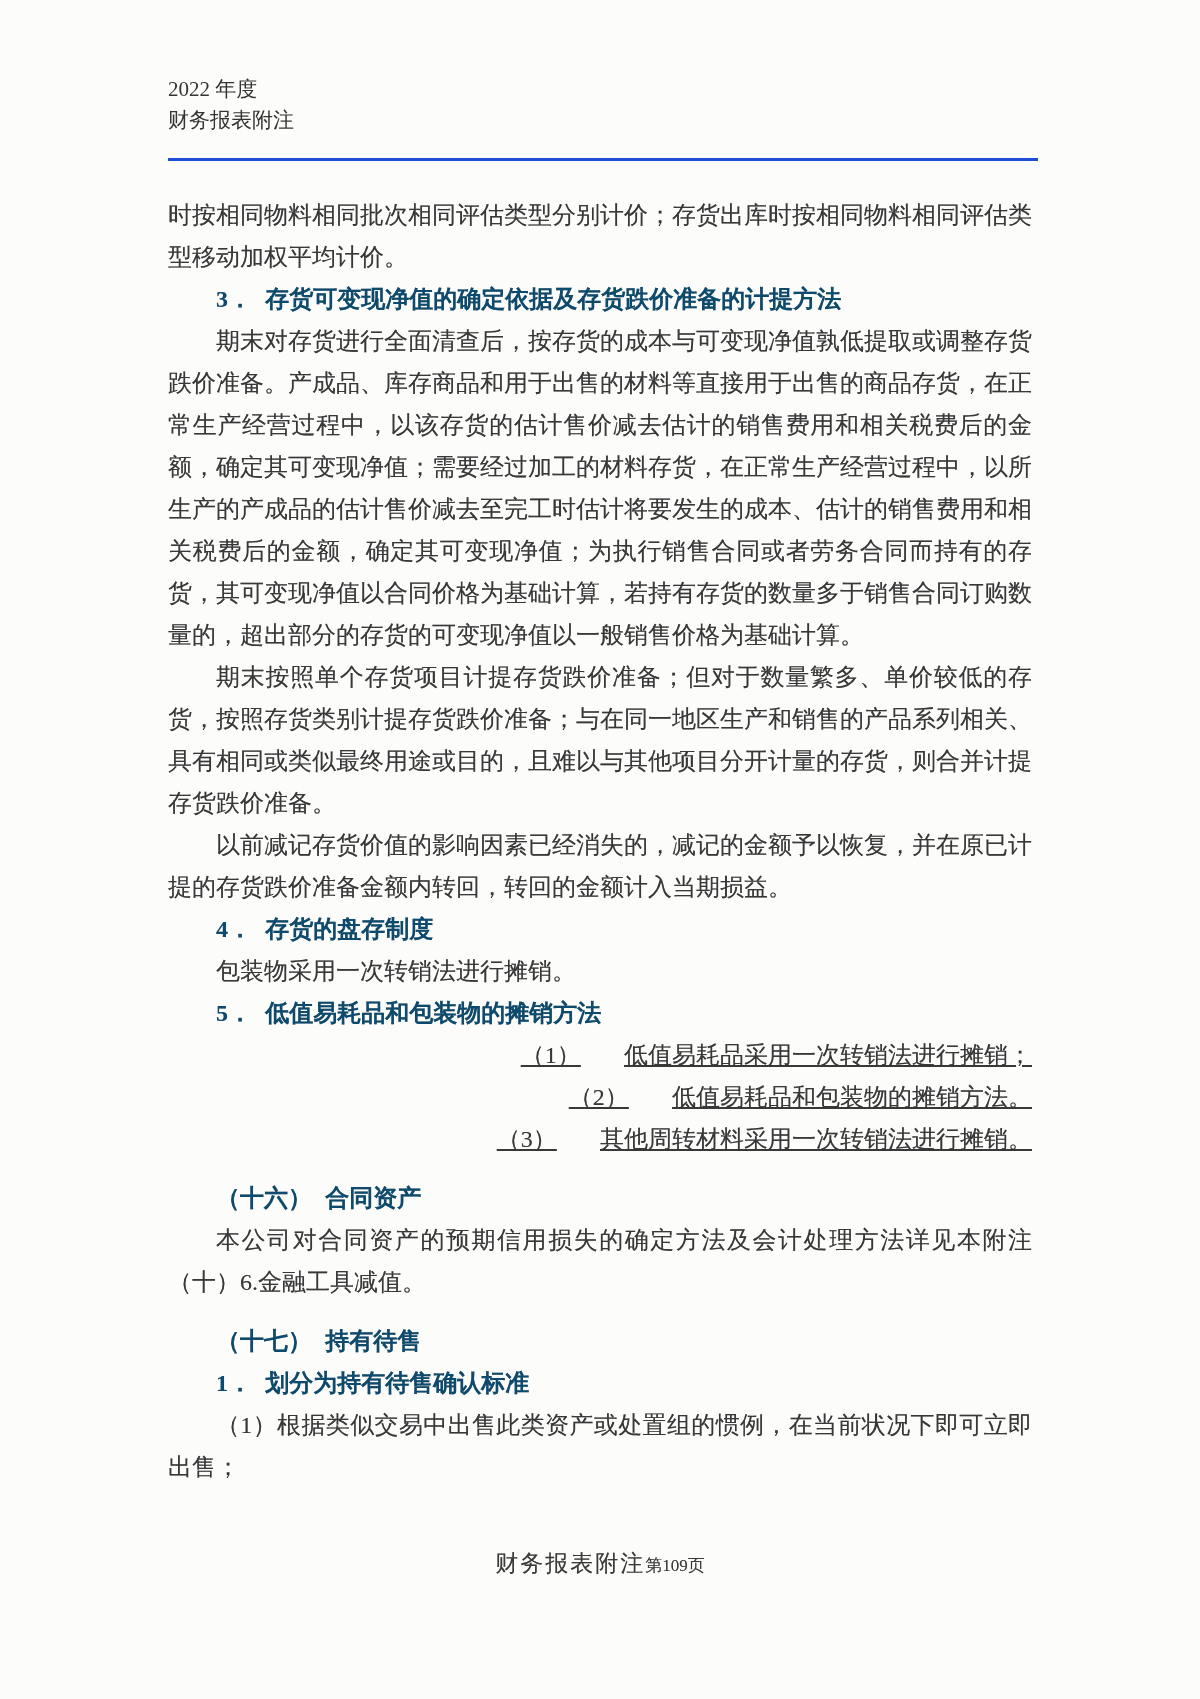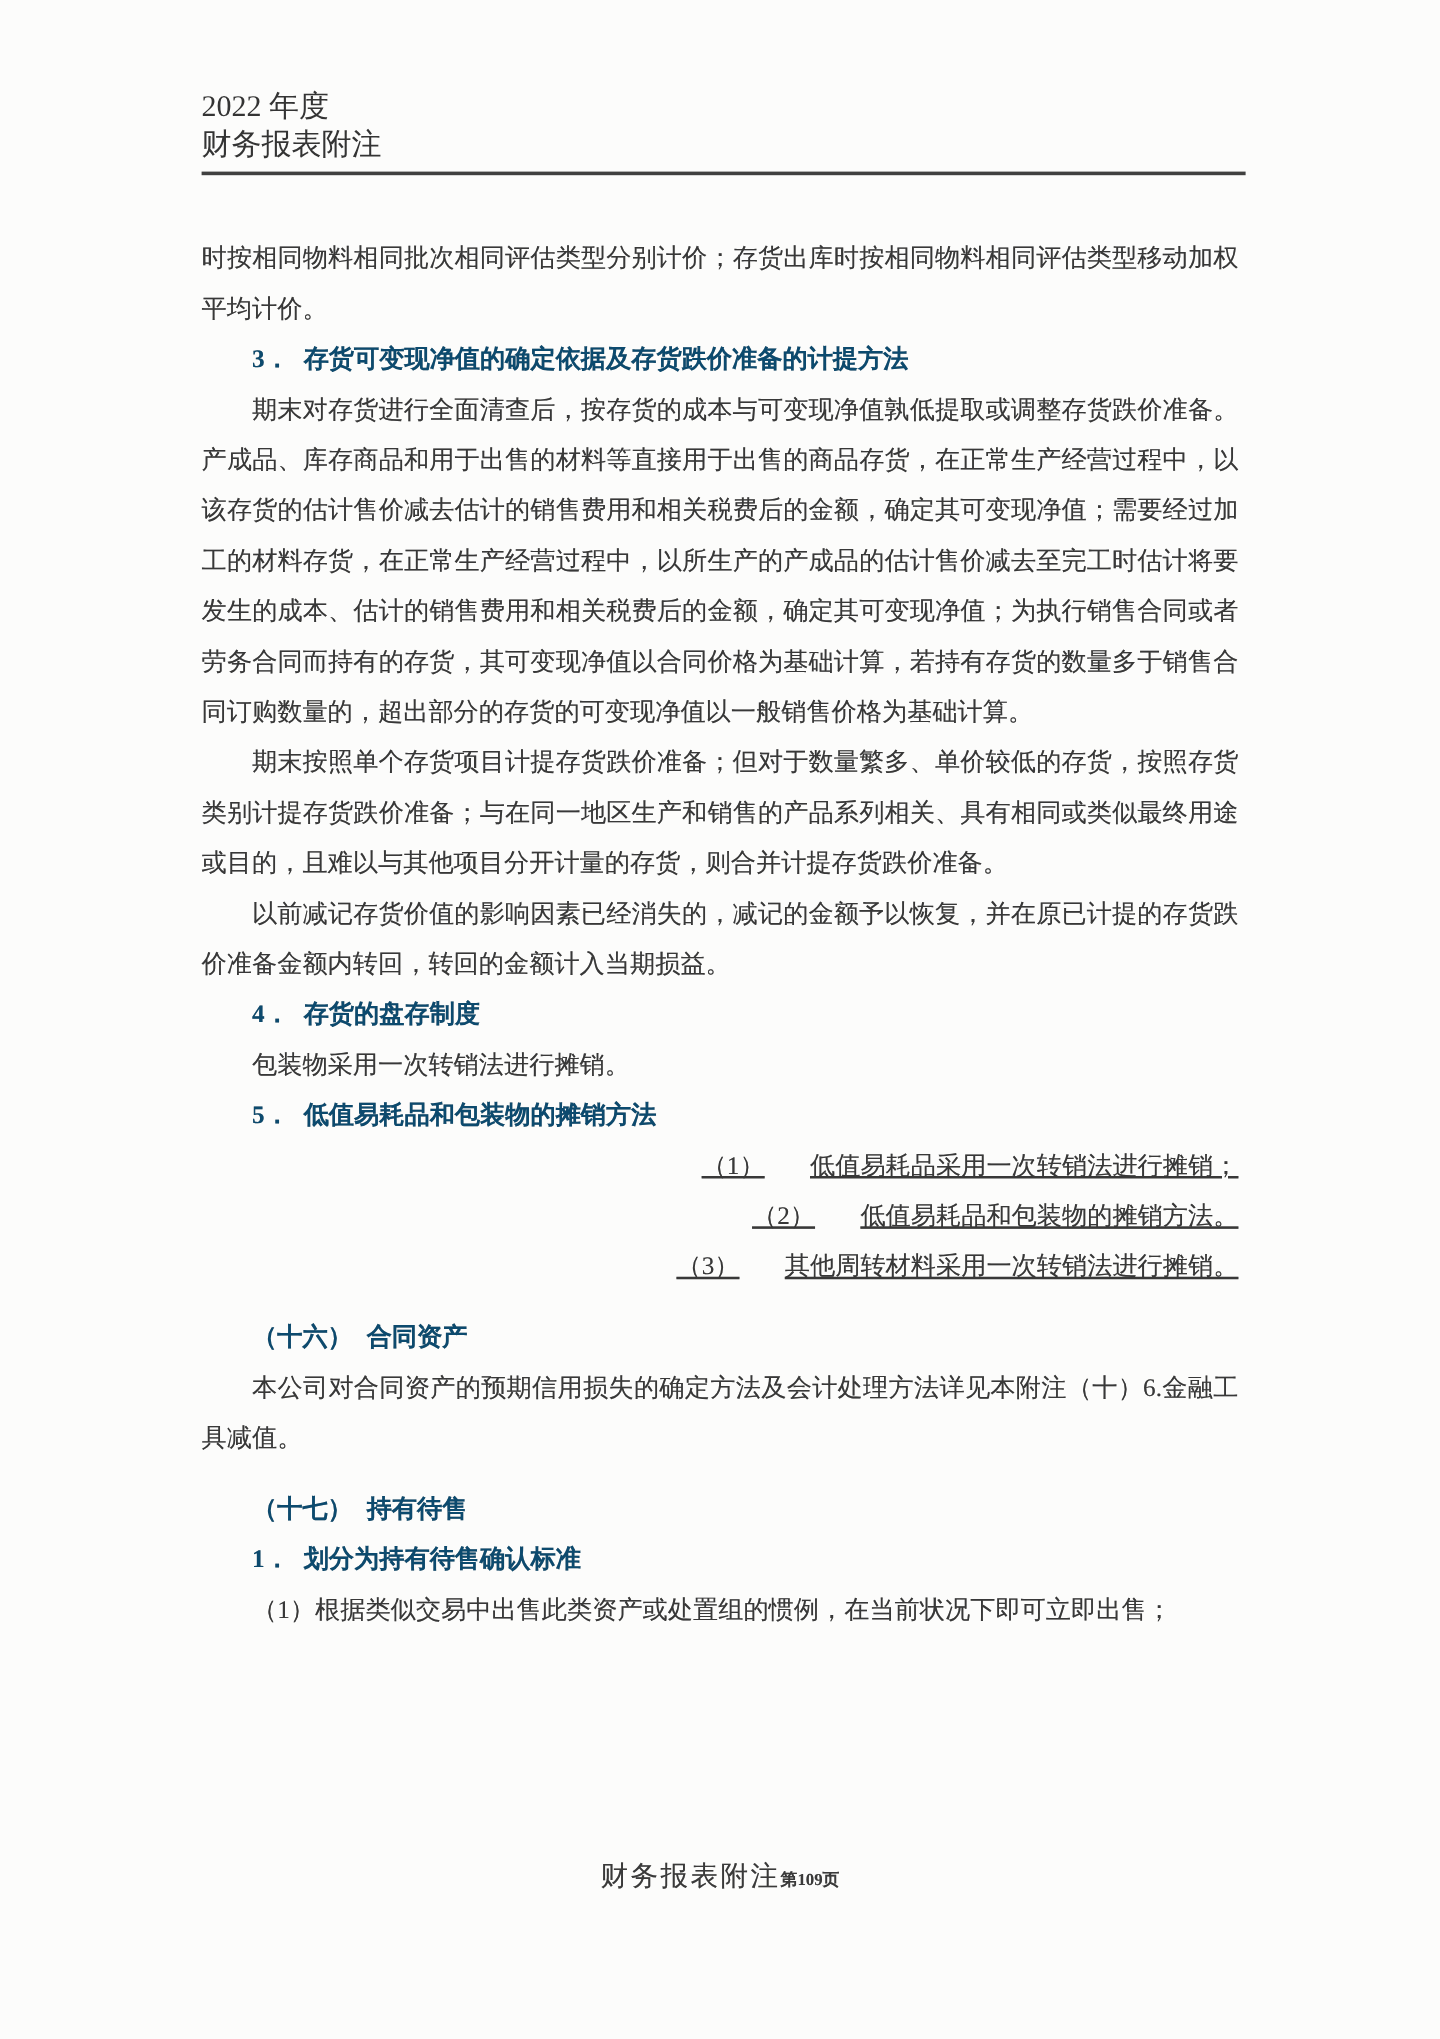--- a/index.html
+++ b/index.html
@@ -18,11 +18,11 @@
   .page-header {
     position: absolute;
     left: 168px; right: 162px; top: 74px;
-    font-size: 25px;
+    font-size: 21px;
     line-height: 31px;
     color: #343434;
-    border-bottom: 3px solid #404040;
-    padding-bottom: 7px;
+    border-bottom: 3px solid #1d4ed8;
+    padding-bottom: 22px;
   }
   .content {
     position: absolute;

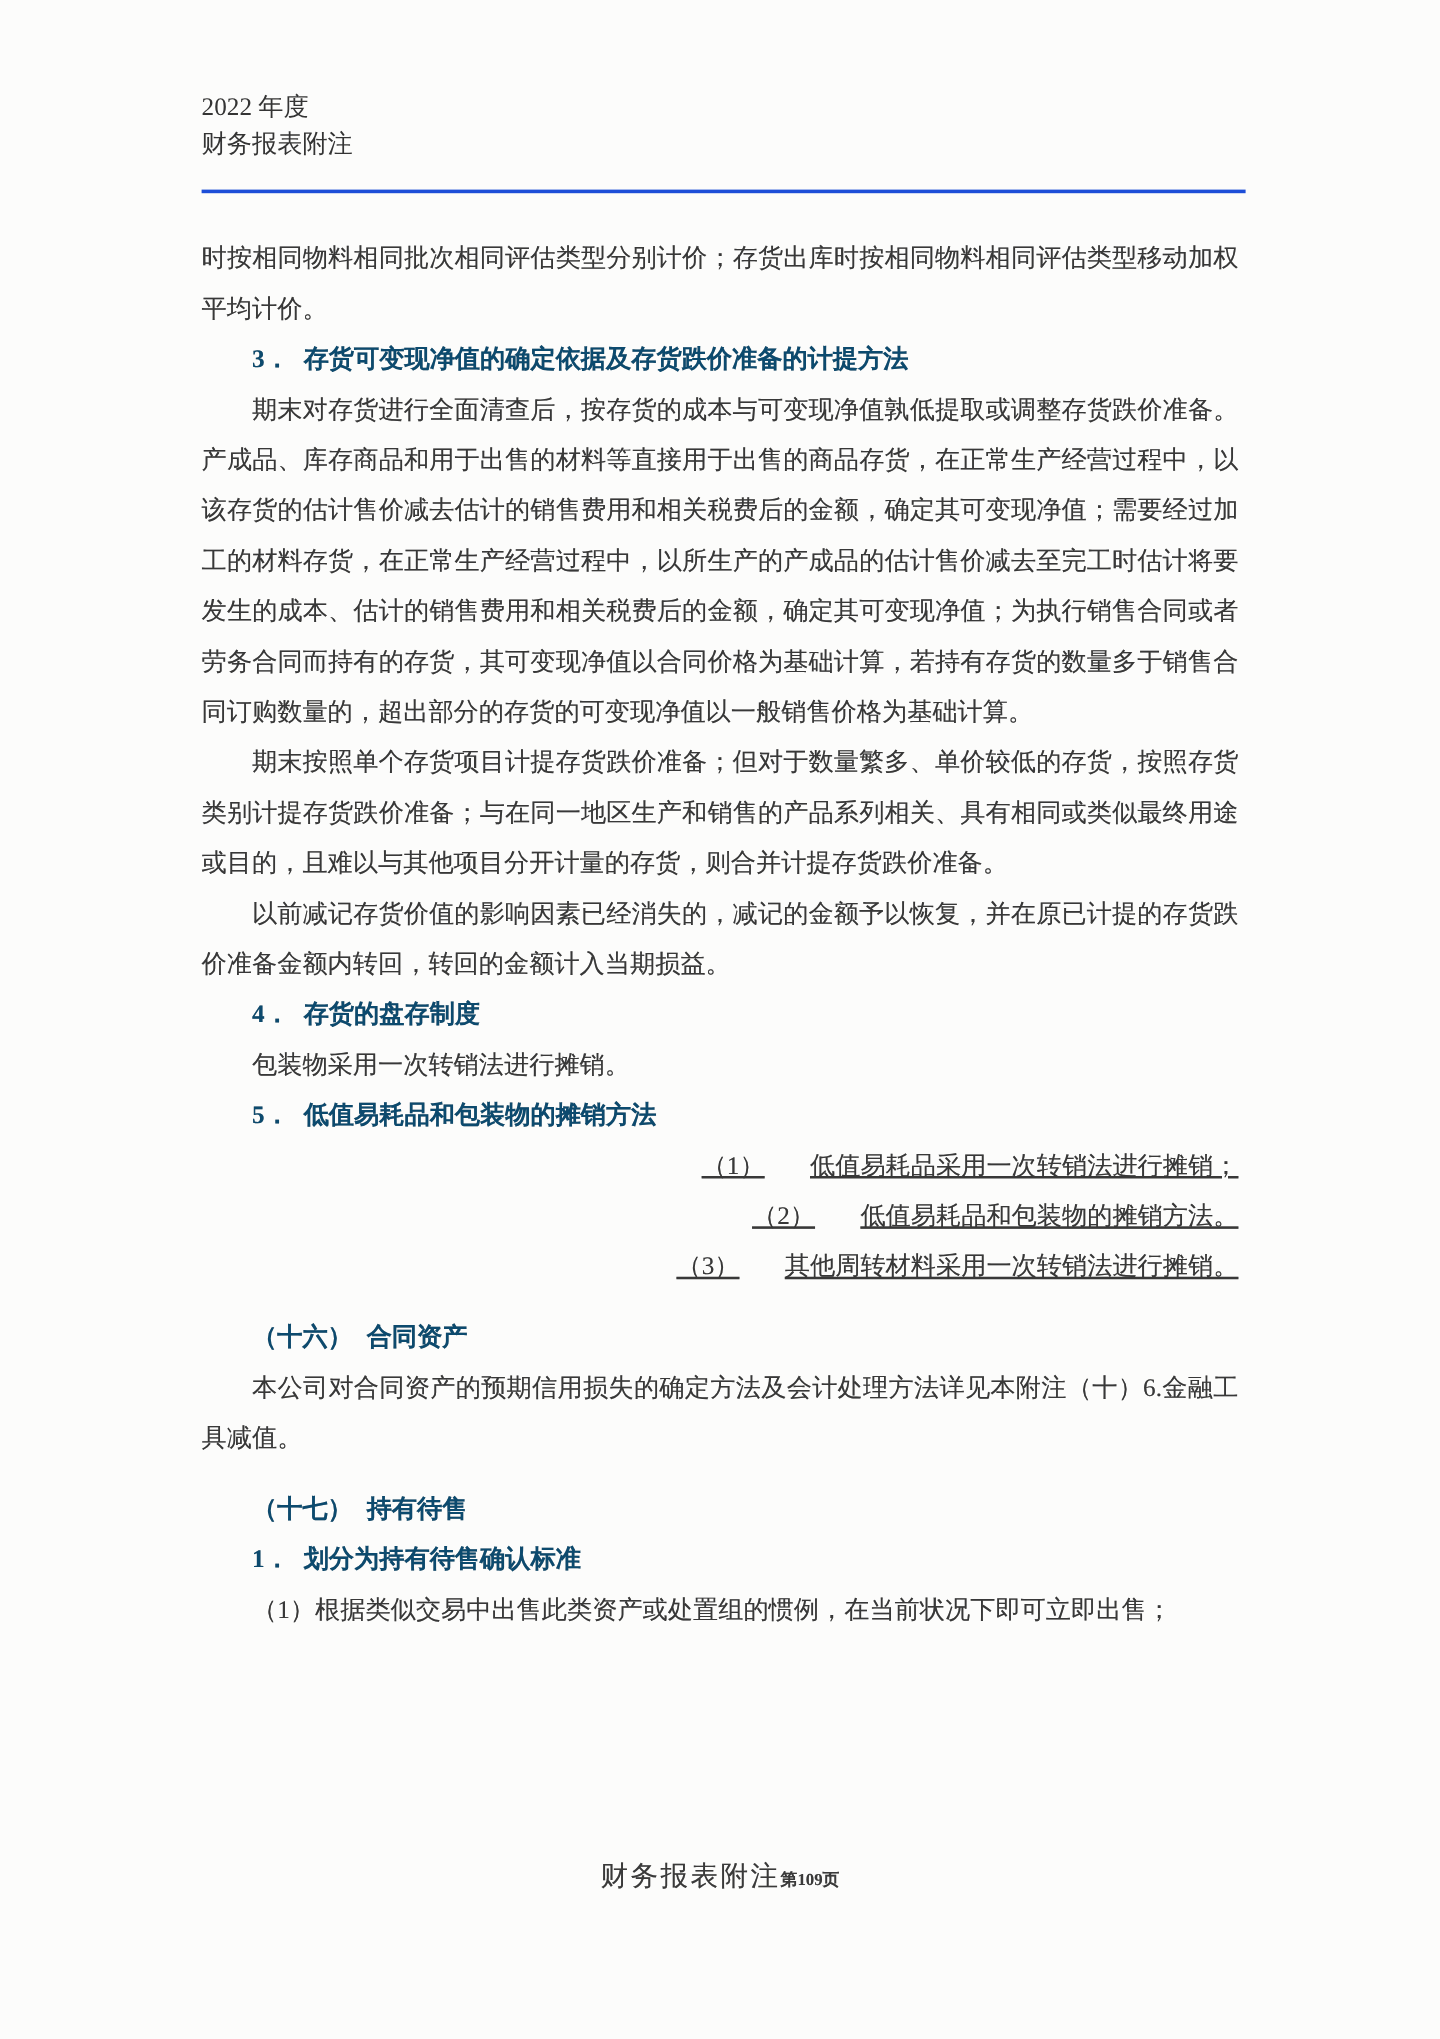--- a/index.html
+++ b/index.html
@@ -28,7 +28,7 @@
     position: absolute;
     left: 168px; top: 194px;
     width: 864px;
-    font-size: 21px;
+    font-size: 24px;
     line-height: 42px;
     text-align: justify;
     color: #383838;

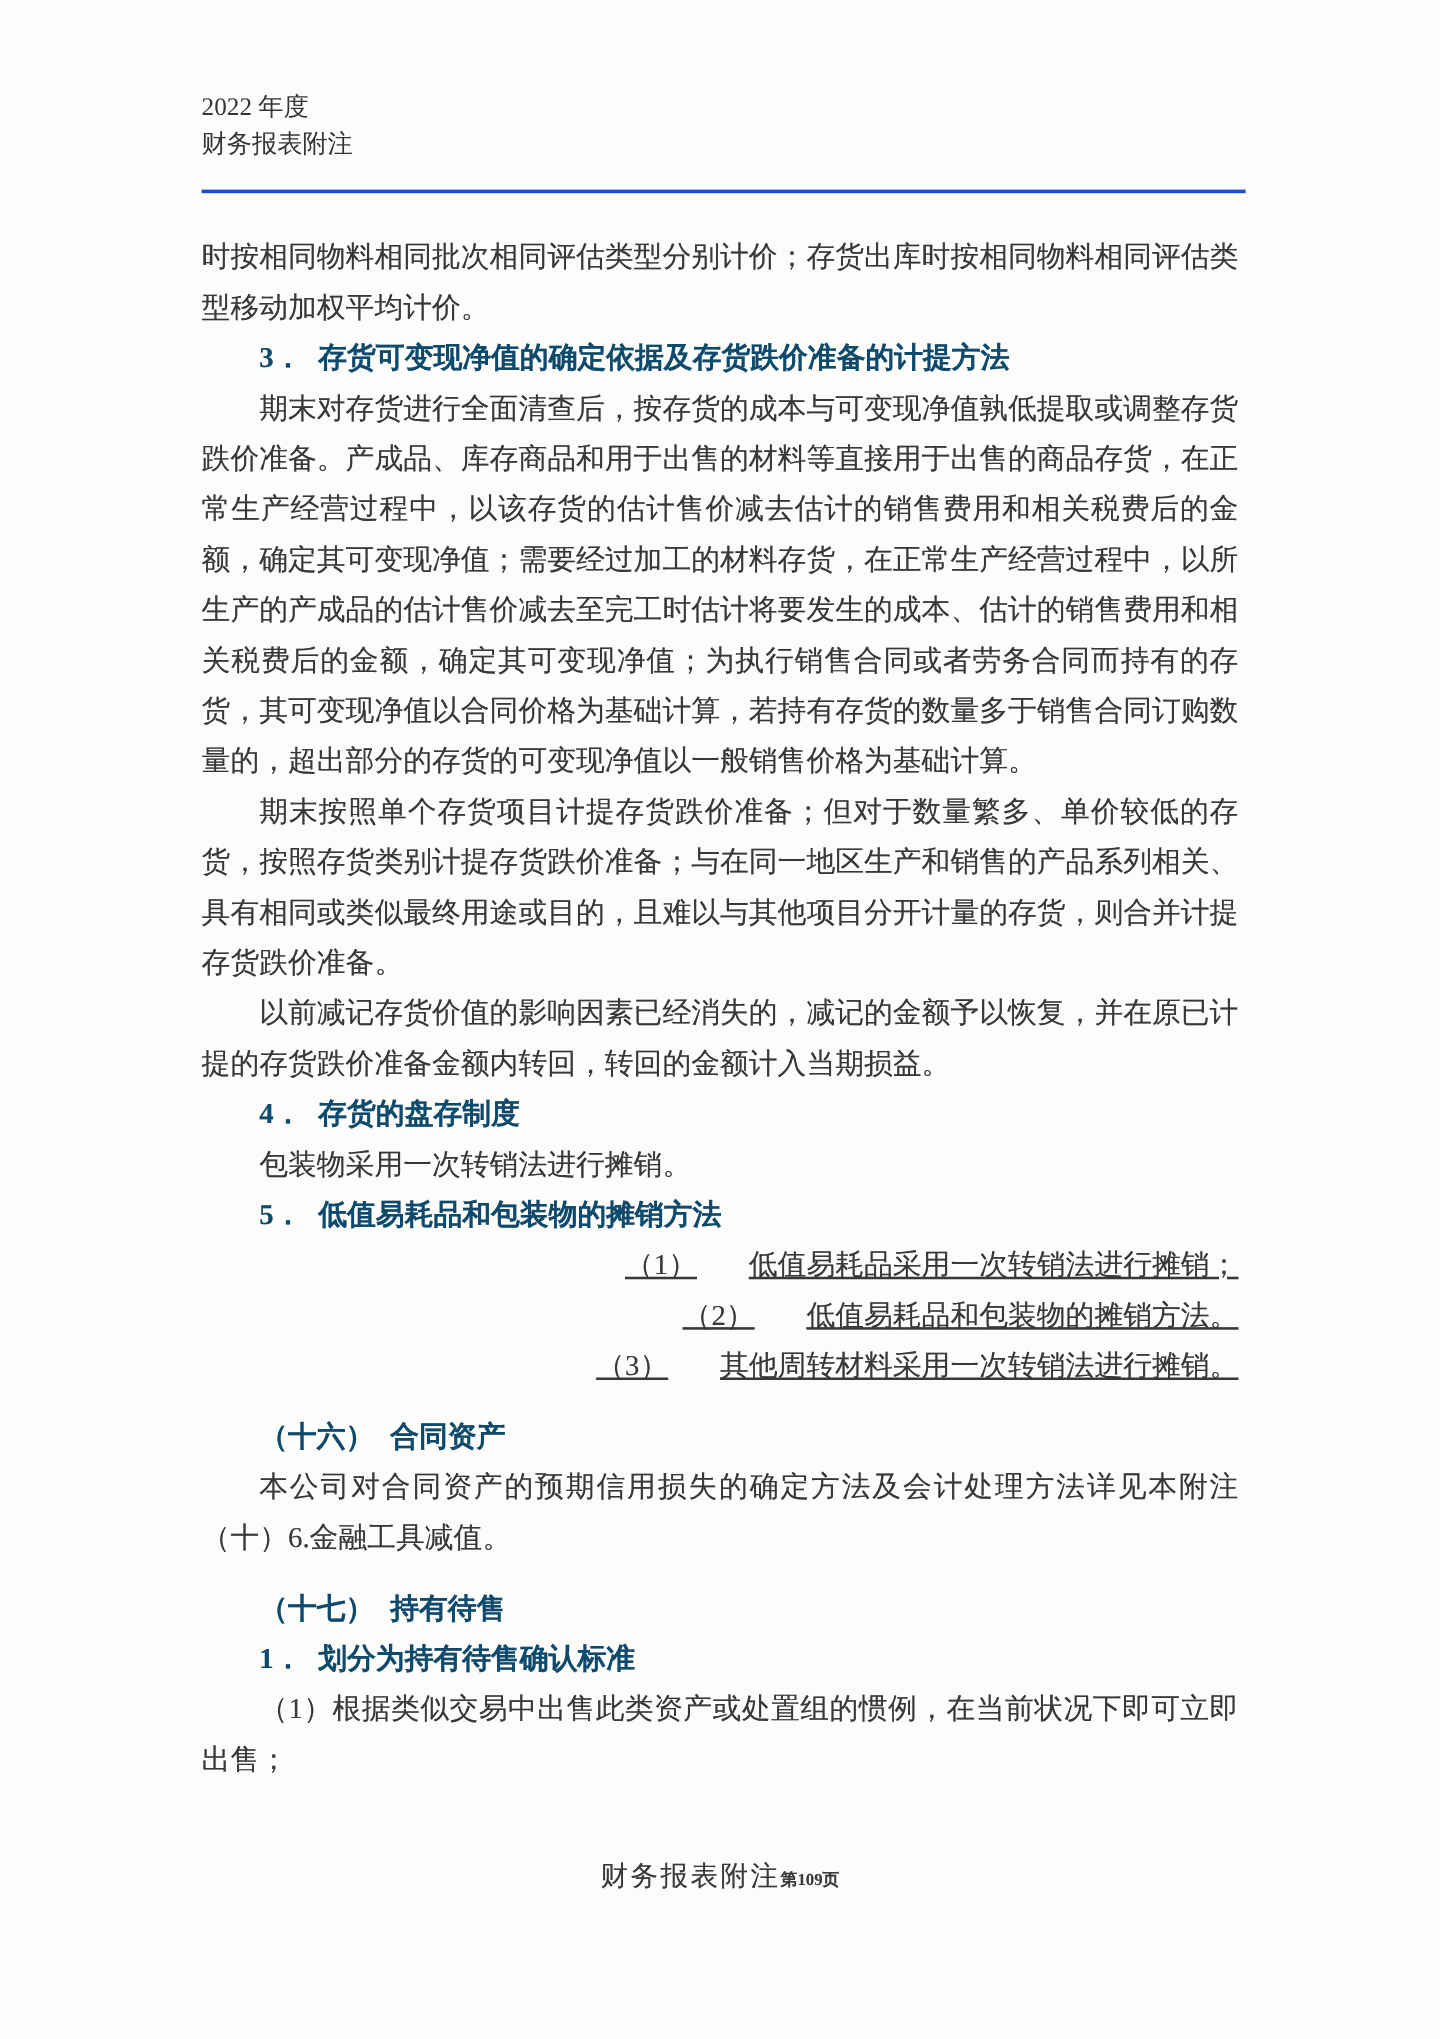--- a/index.html
+++ b/index.html
@@ -57,7 +57,7 @@
     text-shadow: 0 0 0.5px rgba(55,55,55,0.4);
   }
   .footer-title { font-size: 23px; letter-spacing: 2px; }
-  .footer-page { font-size: 14px; margin-left: 0; font-weight: bold; }
+  .footer-page { font-size: 17px; margin-left: 0; }
 </style>
 </head>
 <body>

